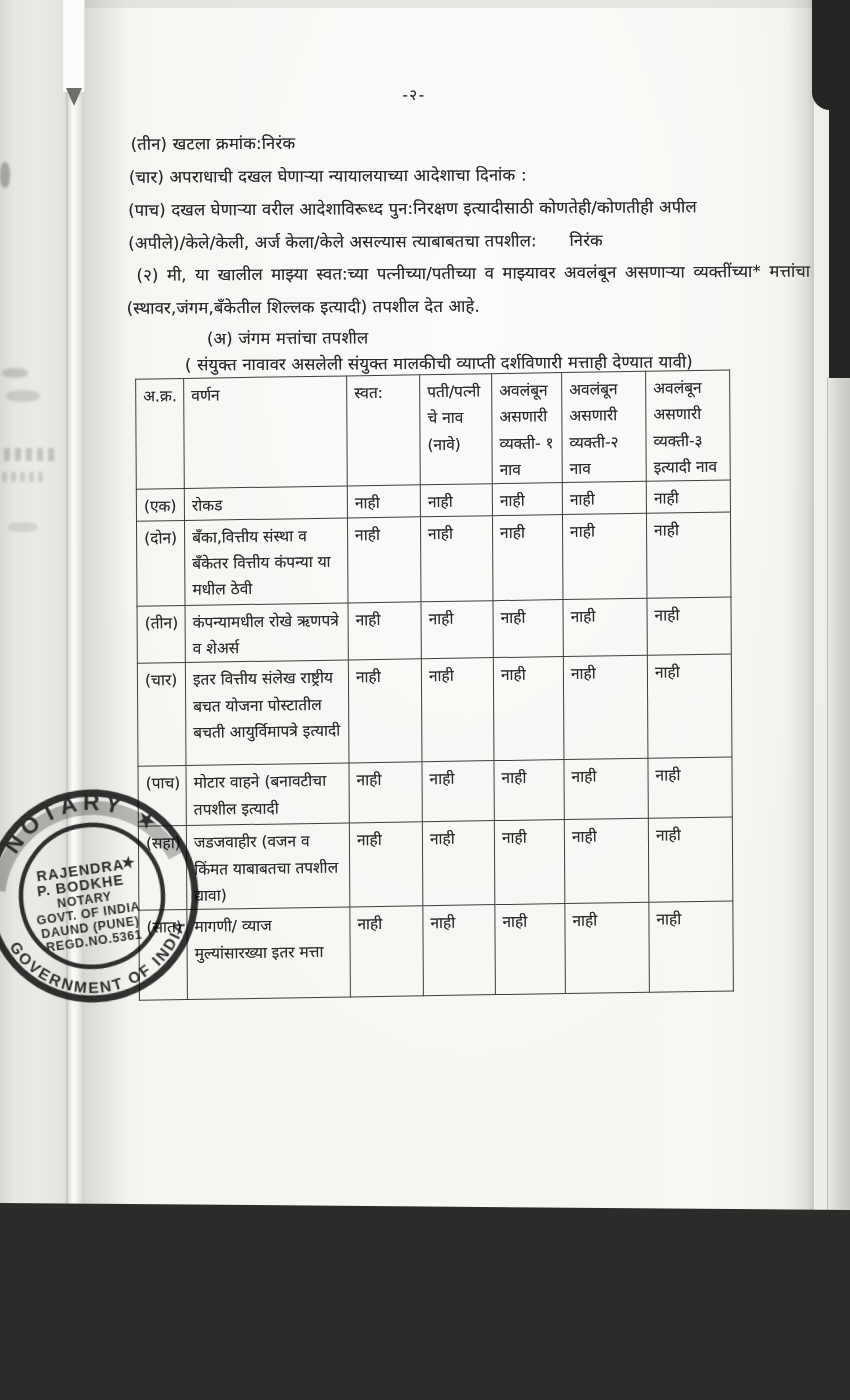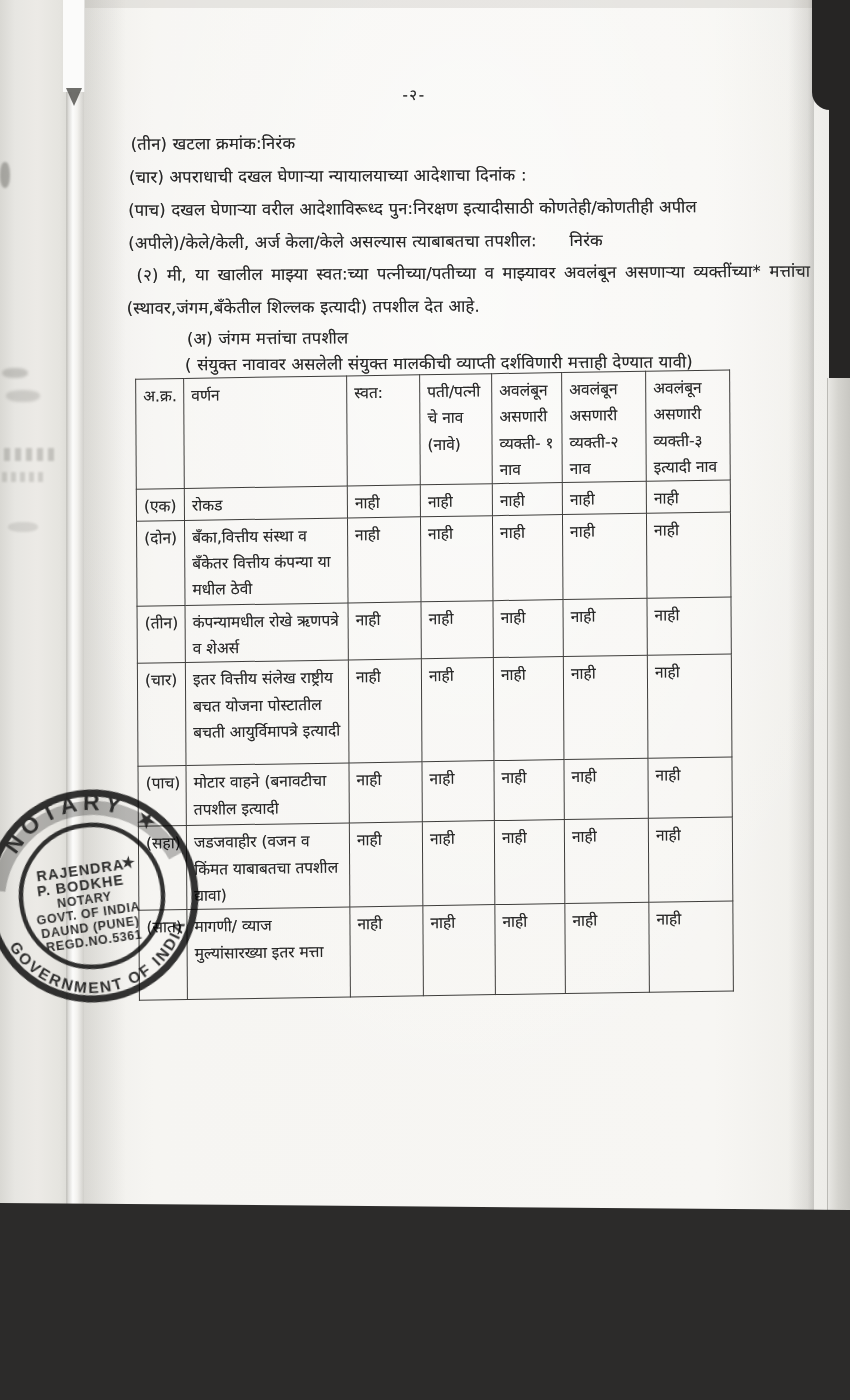--- a/index.html
+++ b/index.html
@@ -105,7 +105,7 @@
       <div class="line" style="left:130px;top:229px">(अपीले)/केले/केली, अर्ज केला/केले असल्यास त्याबाबतचा तपशील:&nbsp;&nbsp;&nbsp;&nbsp;&nbsp;&nbsp;निरंक</div>
       <div class="line wide" style="left:138px;top:261px">(२) मी, या खालील माझ्या स्वत:च्या पत्नीच्या/पतीच्या व माझ्यावर अवलंबून असणाऱ्या व्यक्तींच्या* मत्तांचा</div>
       <div class="line" style="left:128px;top:294px">(स्थावर,जंगम,बँकेतील शिल्लक इत्यादी) तपशील देत आहे.</div>
-      <div class="line" style="left:188px;top:325px">(अ) जंगम मत्तांचा तपशील</div>
+      <div class="line" style="left:208px;top:325px">(अ) जंगम मत्तांचा तपशील</div>
       <div class="line" style="left:186px;top:351px">( संयुक्त नावावर असलेली संयुक्त मालकीची व्याप्ती दर्शविणारी मत्ताही देण्यात यावी)</div>
 
       <table class="assets">

